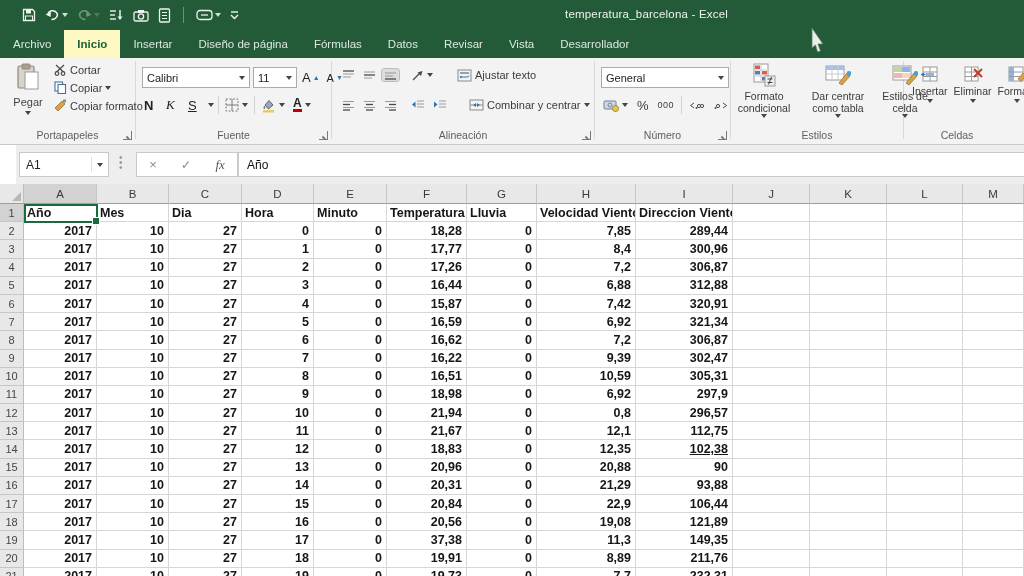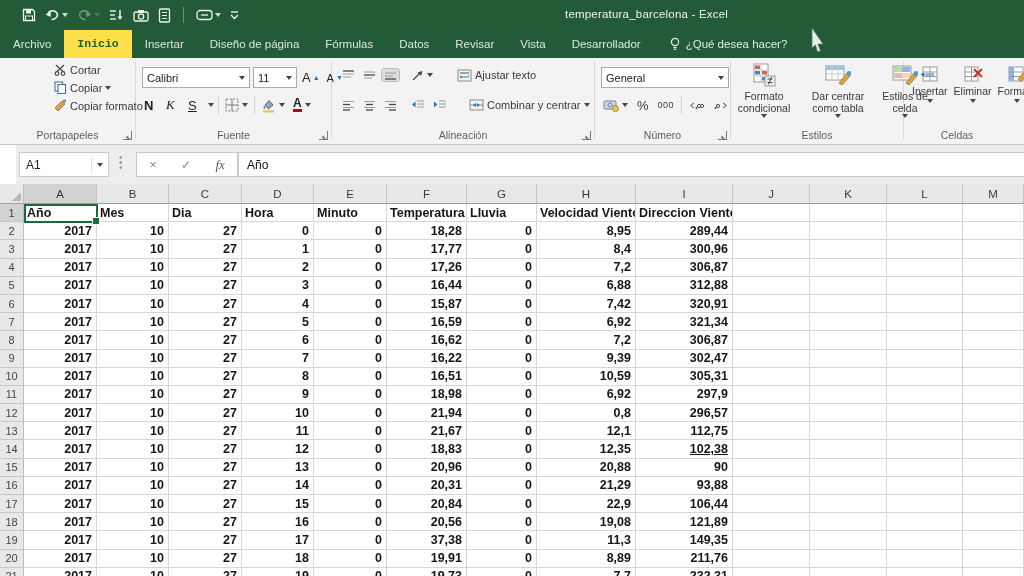--- a/index.html
+++ b/index.html
@@ -17,7 +17,7 @@
 
   .tabrow{position:absolute;left:0;top:30px;width:1024px;height:28px;background:#235a38;display:flex;align-items:stretch;font-size:11.5px;}
   .tab{color:#dce8dd;line-height:28px;padding:0 13px;white-space:nowrap;}
-  .tab.active{background:#fde047;color:#1e6038;font-weight:600;font-family:Liberation Mono, monospace;}
+  .tab.active{background:#fef9c3;color:#1e6038;font-weight:600;}
   .searchbox{display:flex;align-items:center;gap:6px;color:#e4ece4;margin-left:16px;white-space:nowrap;}
 
   .ribbon{position:absolute;left:0;top:58px;width:1024px;height:86px;background:#f3f3f3;border-bottom:1px solid #c9c9c9;display:flex;}

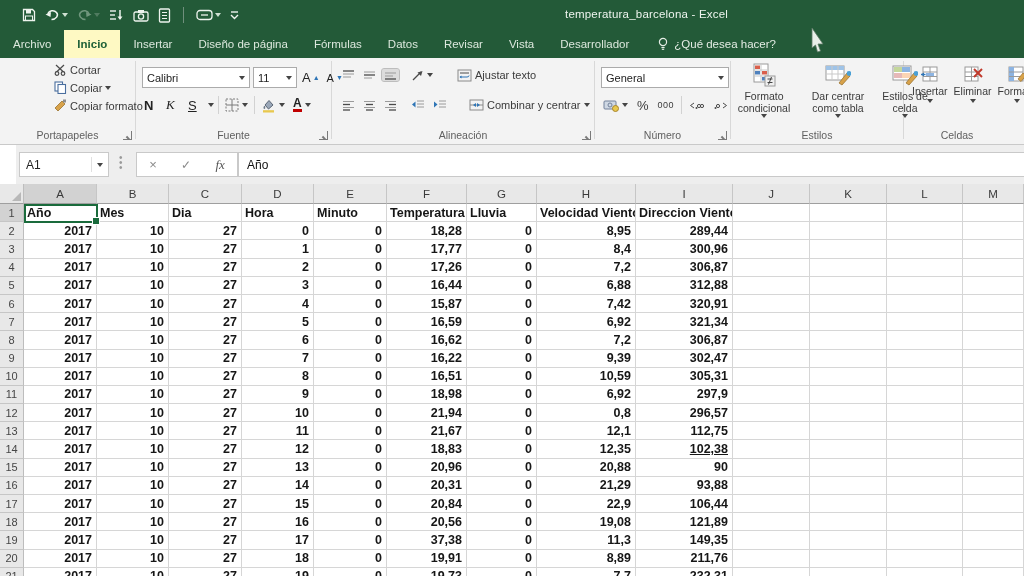--- a/index.html
+++ b/index.html
@@ -176,14 +176,6 @@
   <div class="tab">Revisar</div>
   <div class="tab">Vista</div>
   <div class="tab">Desarrollador</div>
-  <div class="searchbox">
-    <svg width="10" height="14" viewBox="0 0 10 14">
-        <circle cx="5" cy="5" r="3.6" fill="none" stroke="#e4ece4" stroke-width="1.2"></circle>
-        <line x1="3.4" y1="10.5" x2="6.6" y2="10.5" stroke="#e4ece4" stroke-width="1.2"></line>
-        <line x1="3.8" y1="12.3" x2="6.2" y2="12.3" stroke="#e4ece4" stroke-width="1.2"></line>
-      </svg>
-    <span>¿Qué desea hacer?</span>
-  </div>
 </div>
 
 <svg class="cursor" width="16" height="26" viewBox="0 0 16 26">

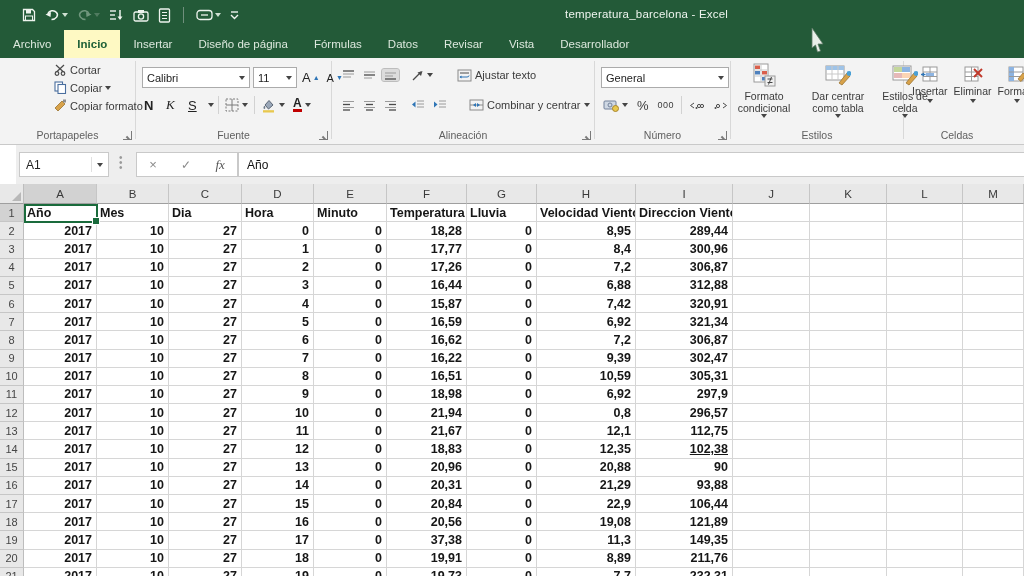--- a/index.html
+++ b/index.html
@@ -185,6 +185,15 @@
 <div class="ribbon">
 
   <div class="group g-clip">
+    <div class="paste btn">
+      <svg class="ic" width="24" height="28" viewBox="0 0 24 28">
+        <rect x="2" y="3" width="16" height="22" rx="1.5" fill="#d9d4ca" stroke="#8d897e" stroke-width="1.2"></rect>
+        <rect x="6" y="1" width="8" height="5" rx="1" fill="#aaa08e" stroke="#8d897e"></rect>
+        <rect x="9" y="9" width="13" height="17" fill="#fff" stroke="#9a9a9a"></rect>
+      </svg>
+      <span class="smalltxt">Pegar</span>
+      <span class="car"></span>
+    </div>
     <div class="cliprows">
       <div class="btn">
         <svg class="ic" width="13" height="12" viewBox="0 0 13 12">

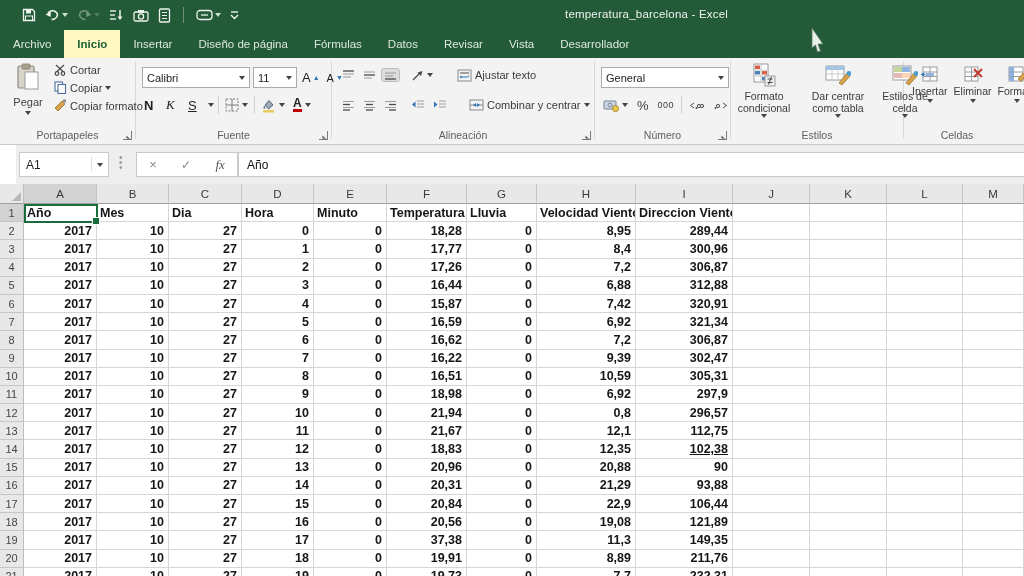--- a/index.html
+++ b/index.html
@@ -564,7 +564,7 @@
         <div class="cell num" style="width: 73px;">0</div>
         <div class="cell num" style="width: 80px;">18,28</div>
         <div class="cell num" style="width: 70px;">0</div>
-        <div class="cell num" style="width: 99px;">8,95</div>
+        <div class="cell num" style="width: 99px;">7,85</div>
         <div class="cell num" style="width: 97px;">289,44</div>
         <div class="cell num" style="width: 77px;"></div>
         <div class="cell num" style="width: 77px;"></div>

